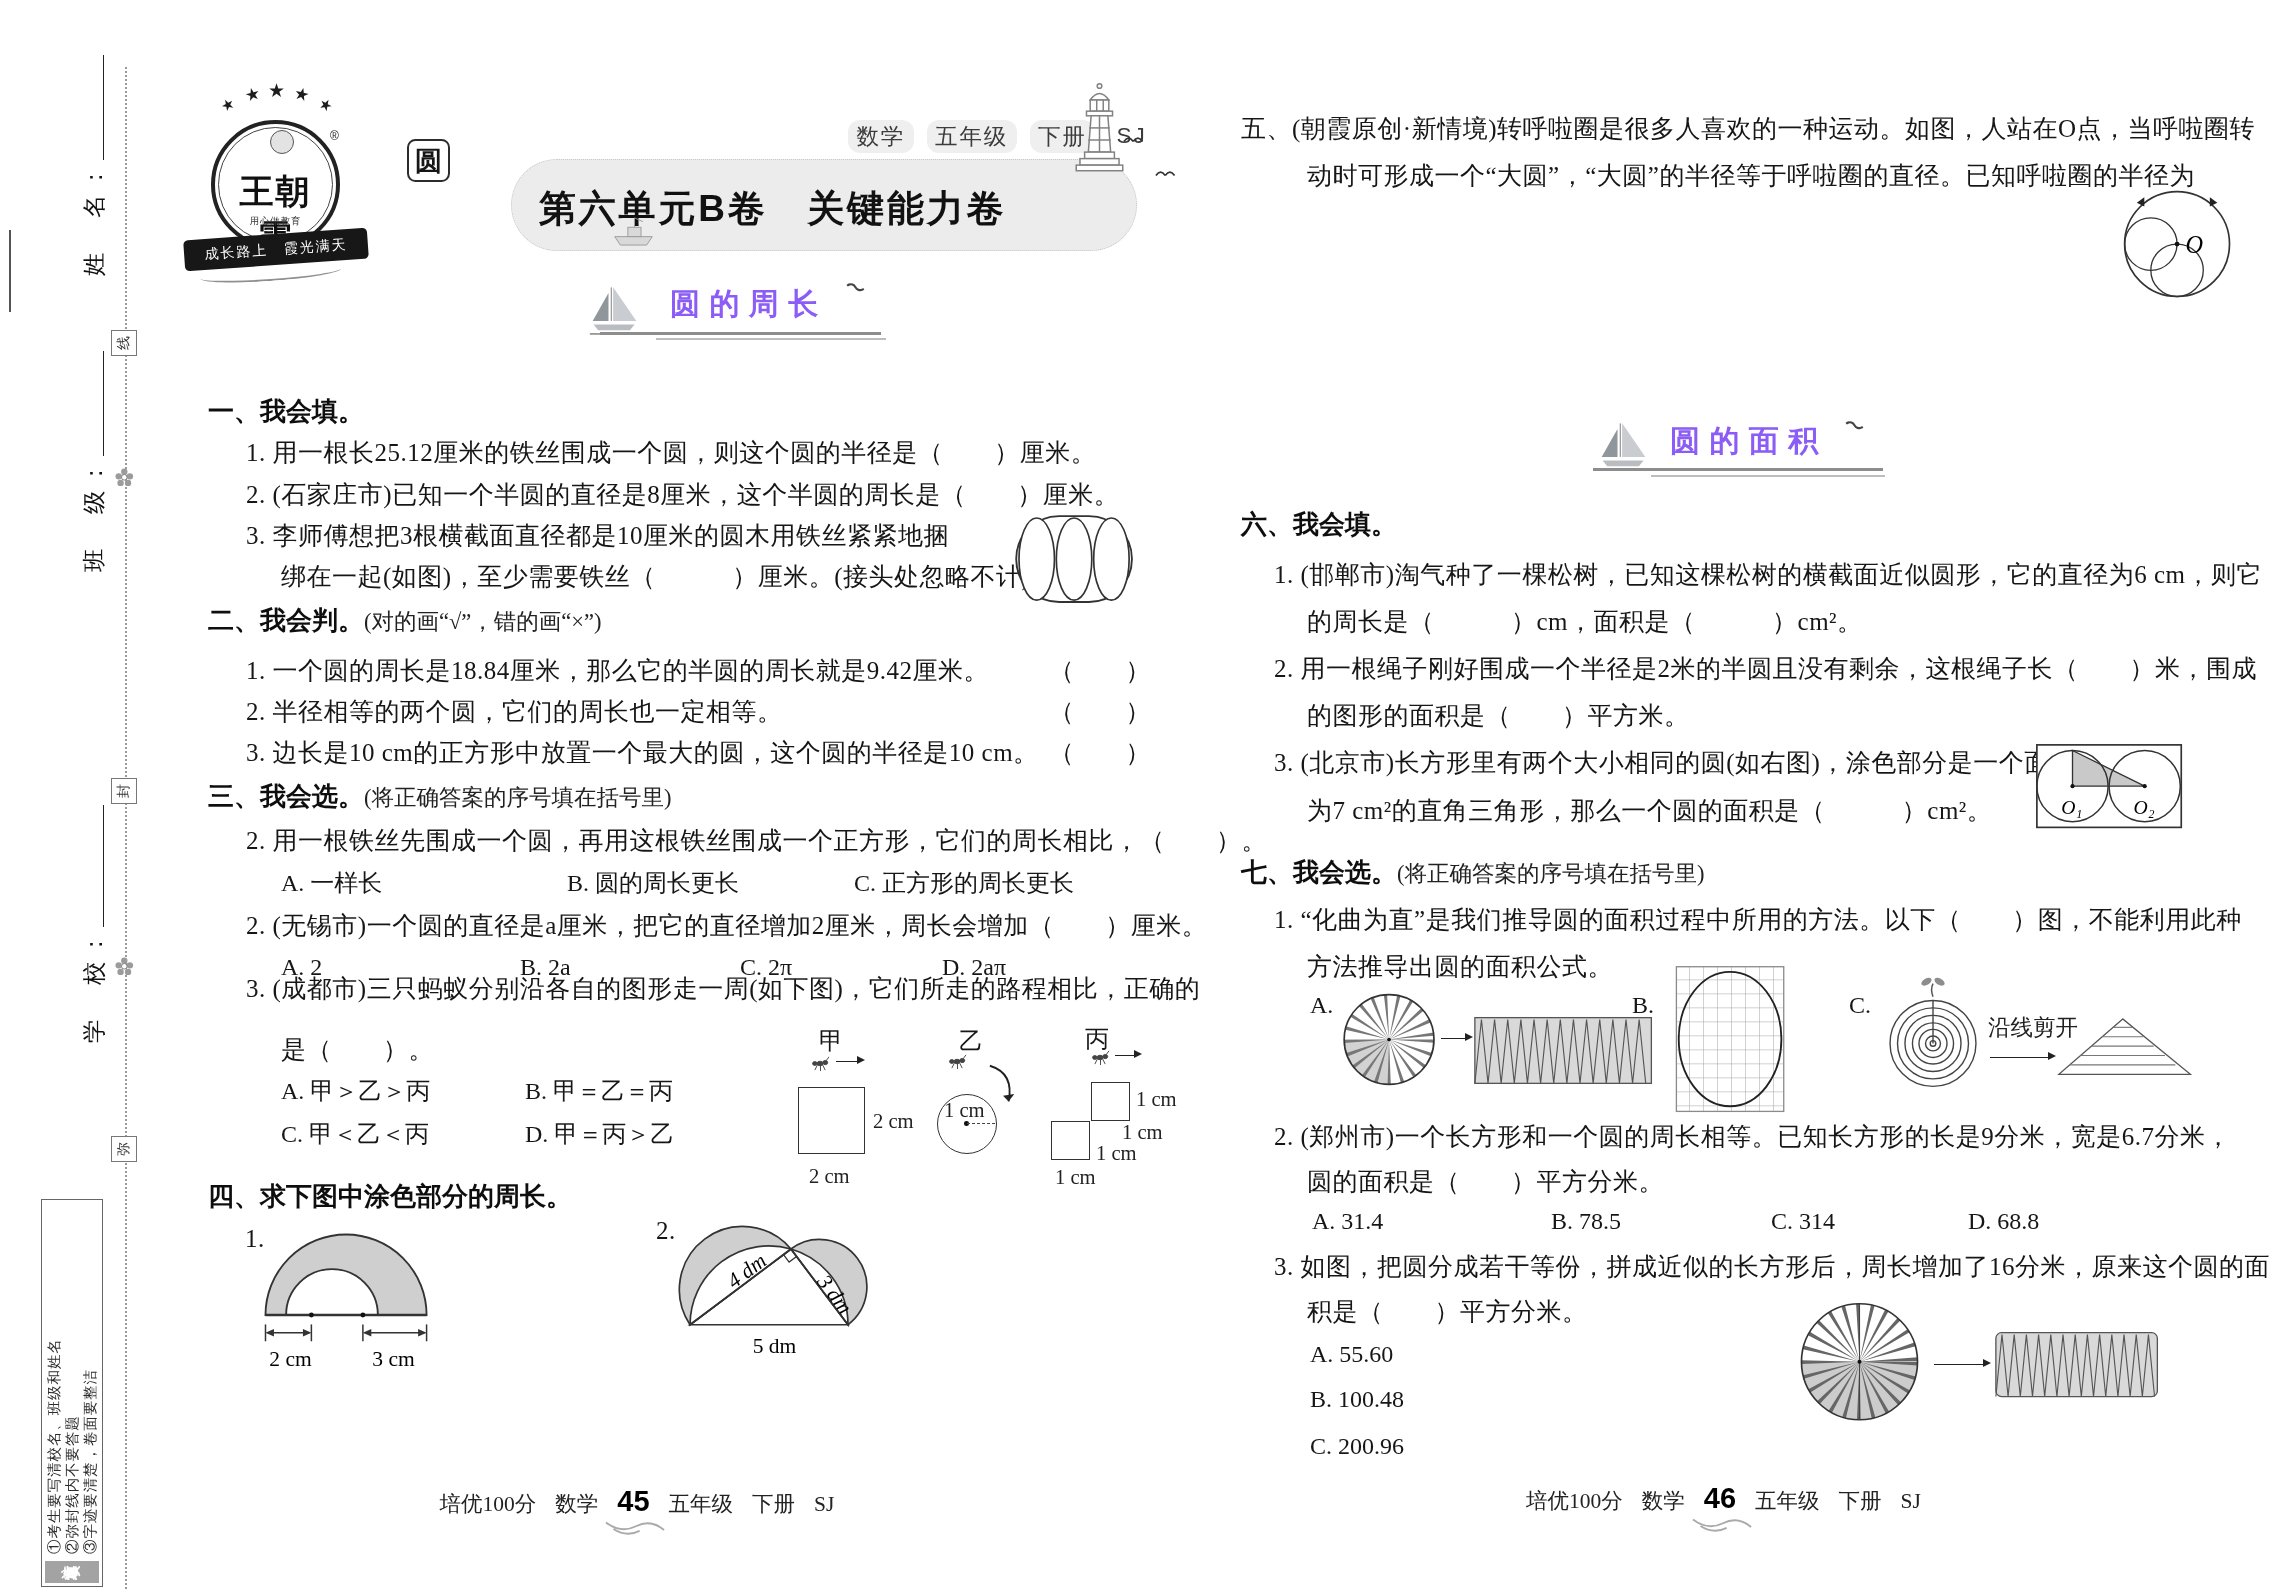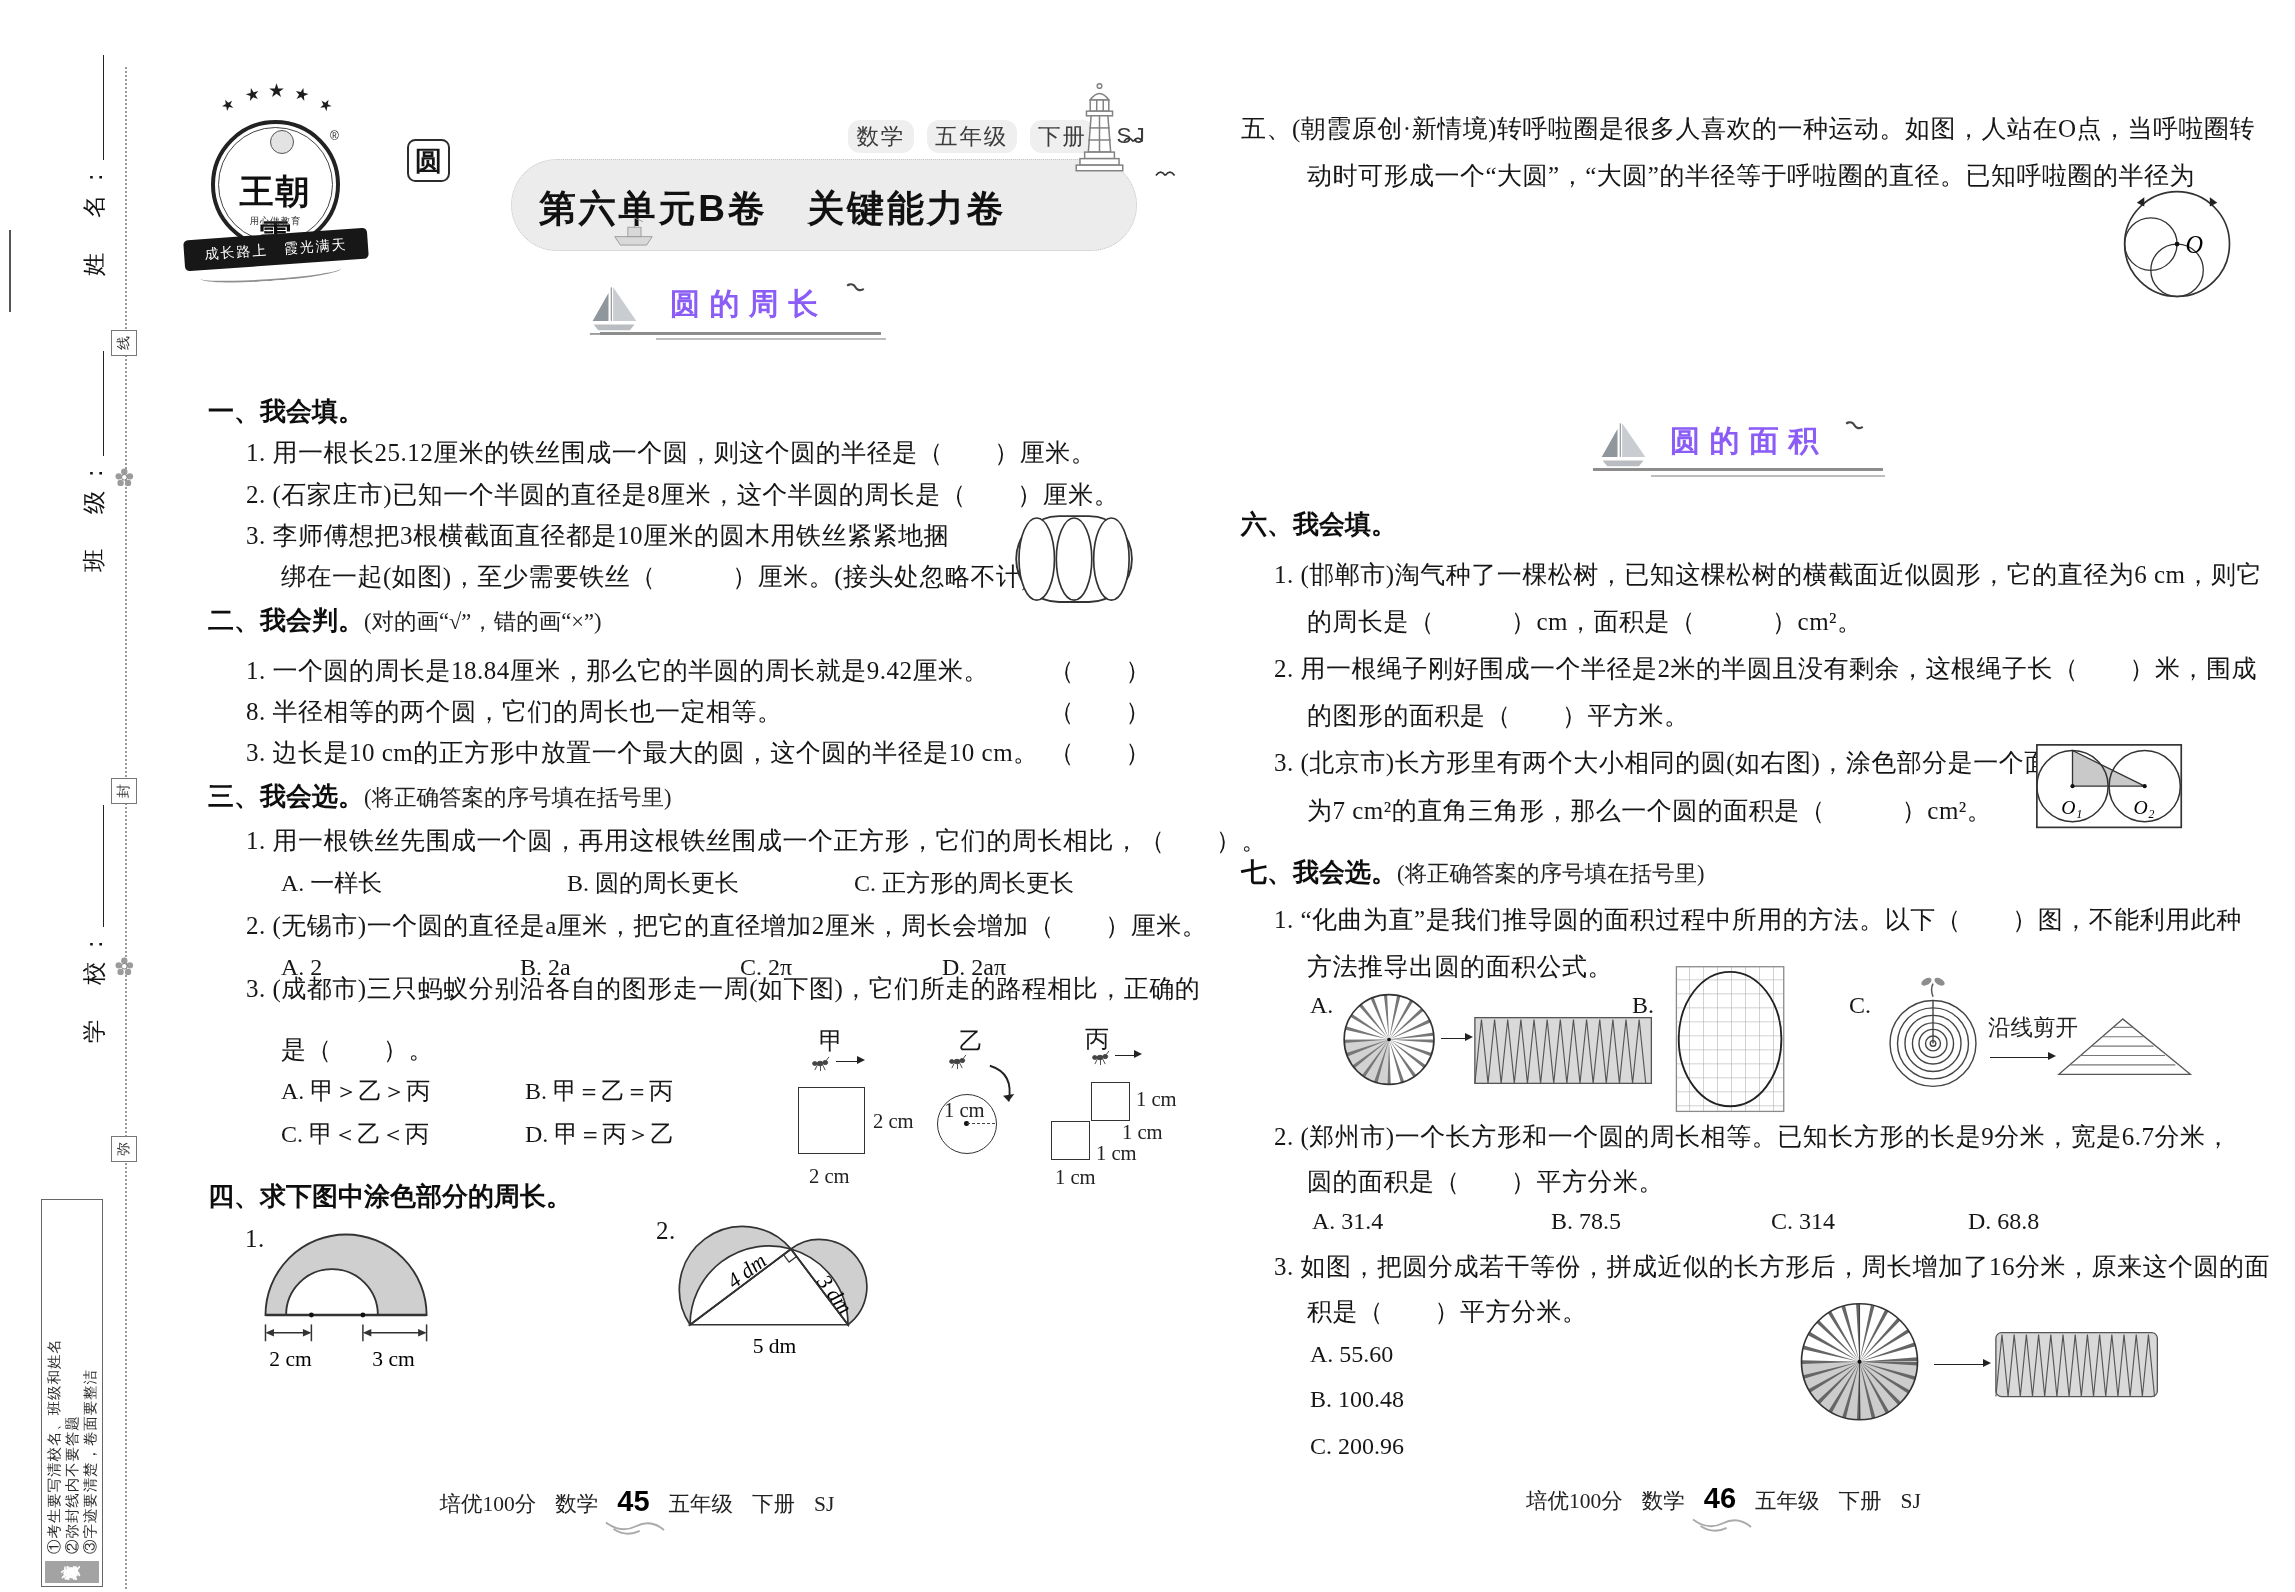--- a/index.html
+++ b/index.html
@@ -225,7 +225,7 @@
   </div>
   <div class="line" style="left:246px;top:656px">1. 一个圆的周长是18.84厘米，那么它的半圆的周长就是9.42厘米。</div>
   <div class="line" style="left:1049px;top:656px">（　　）</div>
-  <div class="line" style="left:246px;top:697px">8. 半径相等的两个圆，它们的周长也一定相等。</div>
+  <div class="line" style="left:246px;top:697px">2. 半径相等的两个圆，它们的周长也一定相等。</div>
   <div class="line" style="left:1049px;top:697px">（　　）</div>
   <div class="line" style="left:246px;top:738px">3. 边长是10 cm的正方形中放置一个最大的圆，这个圆的半径是10 cm。</div>
   <div class="line" style="left:1049px;top:738px">（　　）</div>

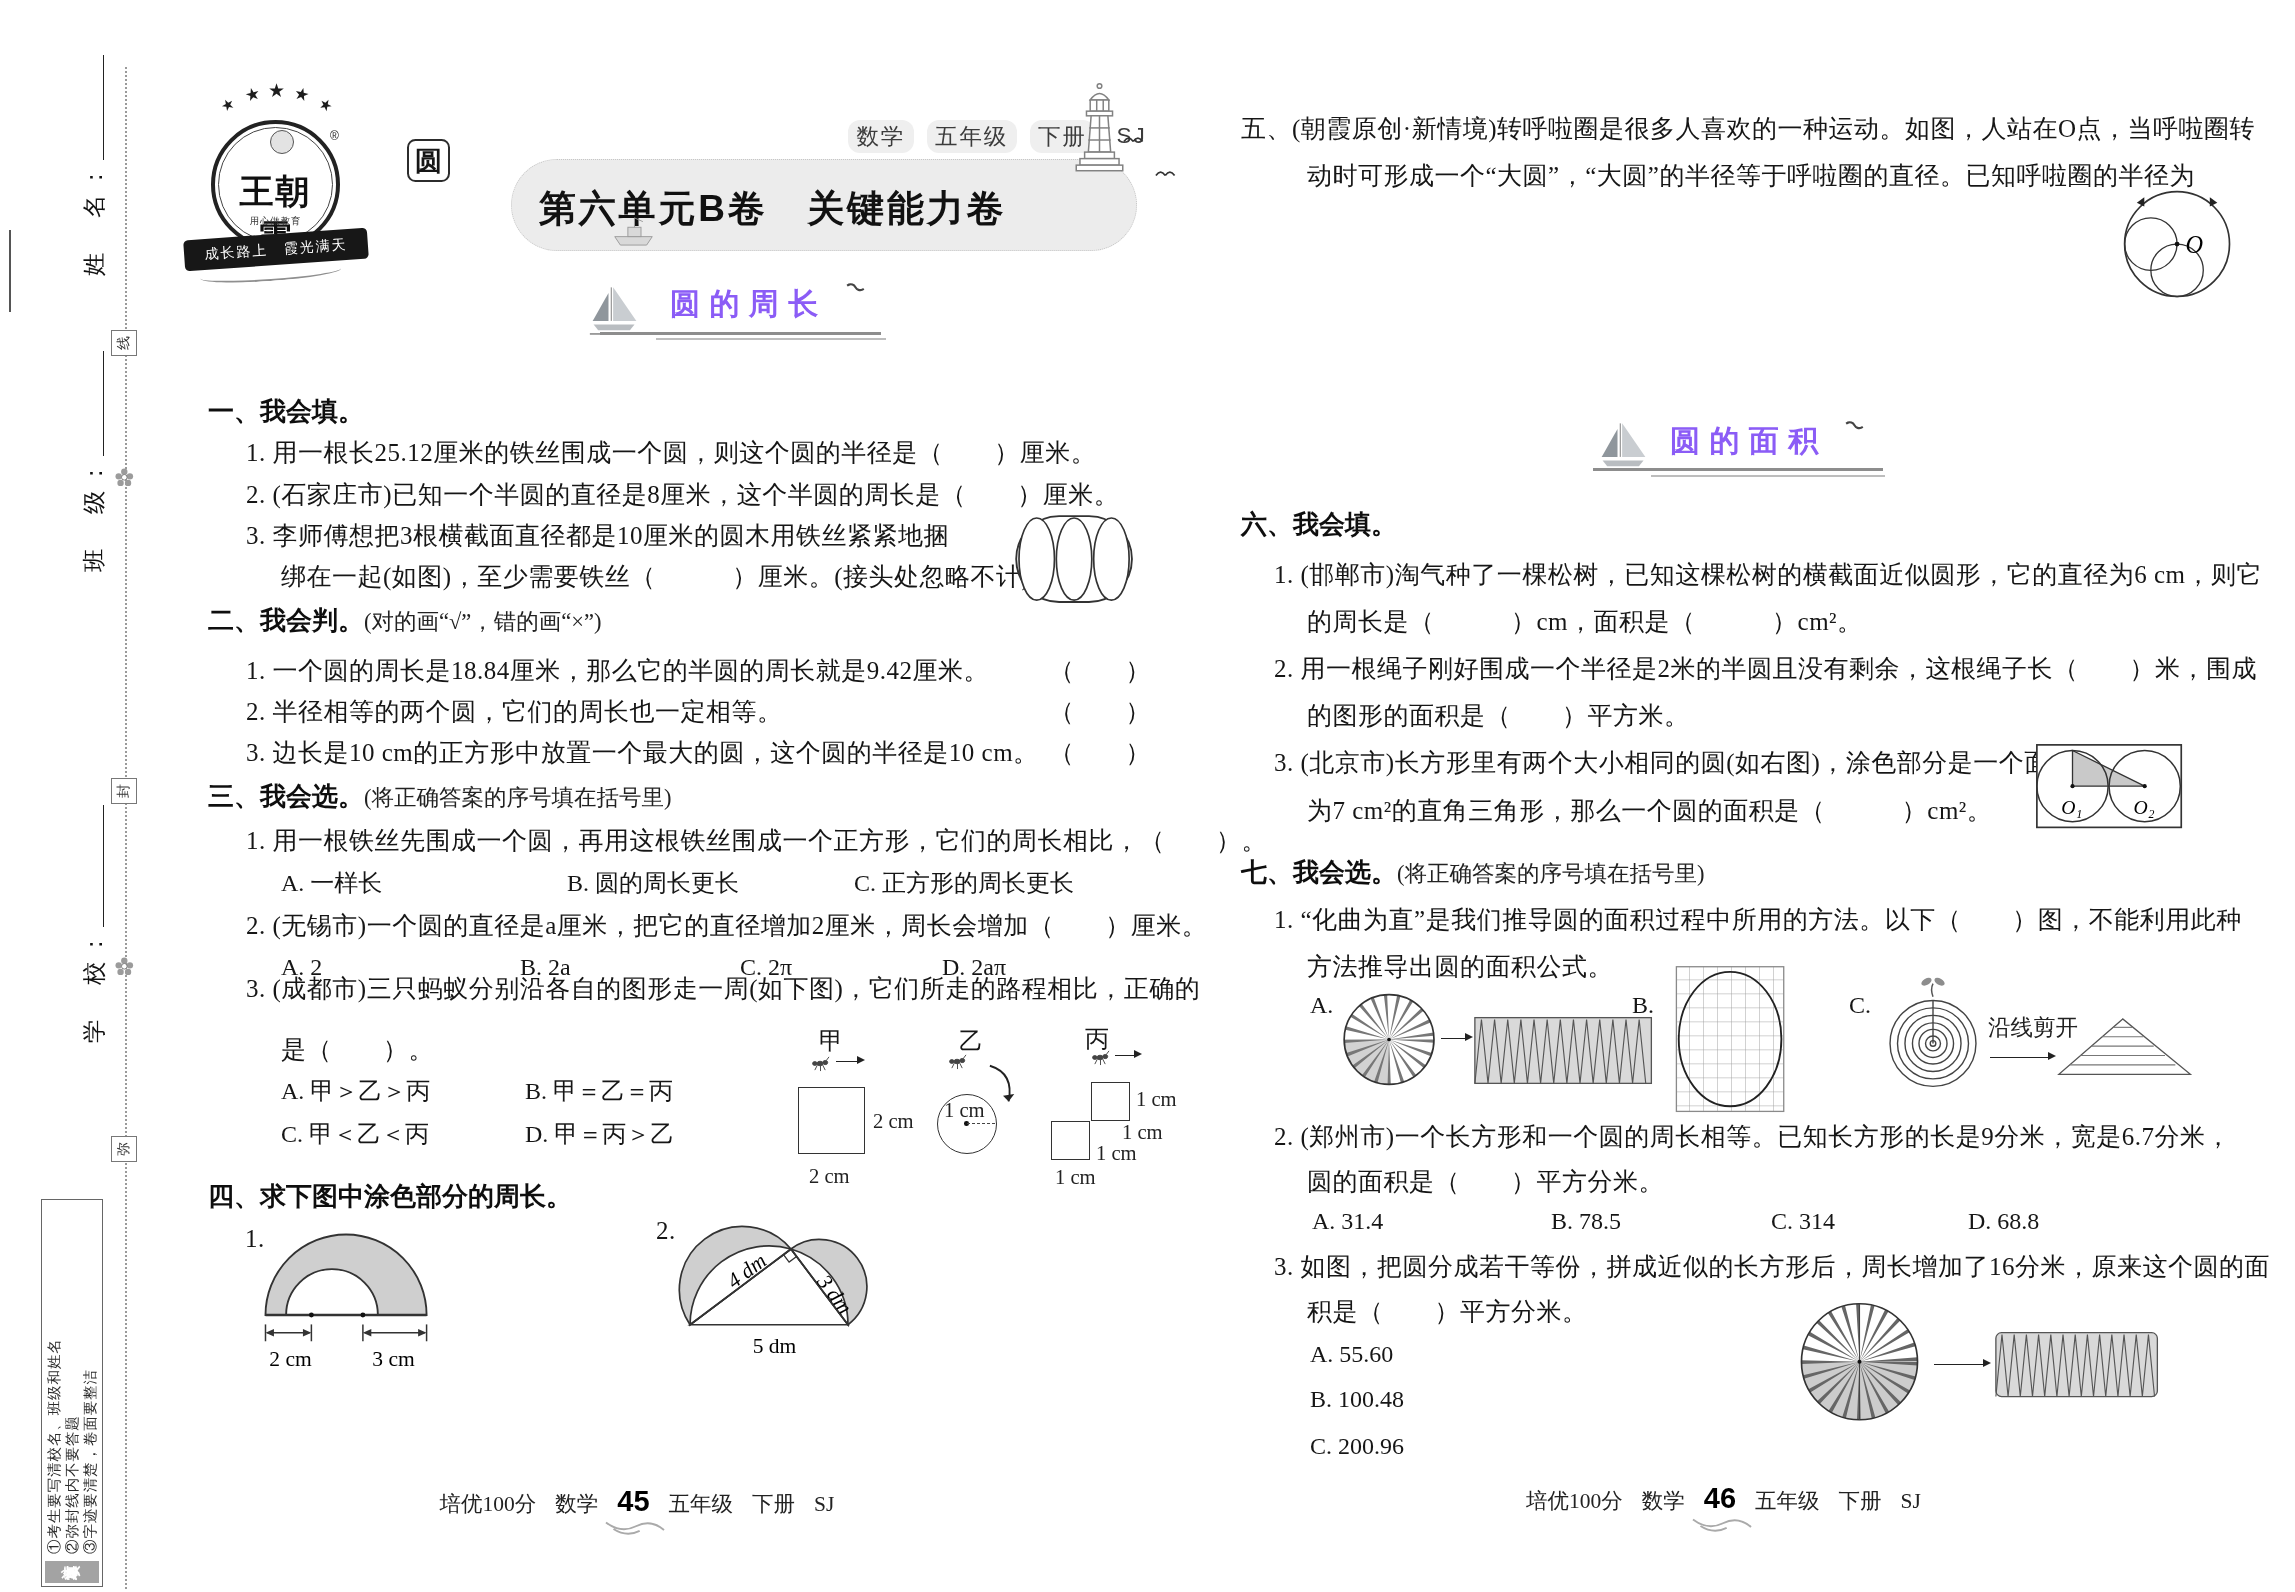--- a/index.html
+++ b/index.html
@@ -233,7 +233,7 @@
   <div class="shead" style="left:208px;top:781px">
     <span>三、我会选。</span><span class="note">(将正确答案的序号填在括号里)</span>
   </div>
-  <div class="line" style="left:246px;top:826px">1. 用一根铁丝先围成一个圆，再用这根铁丝围成一个正方形，它们的周长相比，（　　）。</div>
+  <div class="line" style="left:246px;top:826px">2. 用一根铁丝先围成一个圆，再用这根铁丝围成一个正方形，它们的周长相比，（　　）。</div>
   <div class="opt" style="left:281px;top:869px">A. 一样长</div>
   <div class="opt" style="left:567px;top:869px">B. 圆的周长更长</div>
   <div class="opt" style="left:854px;top:869px">C. 正方形的周长更长</div>

